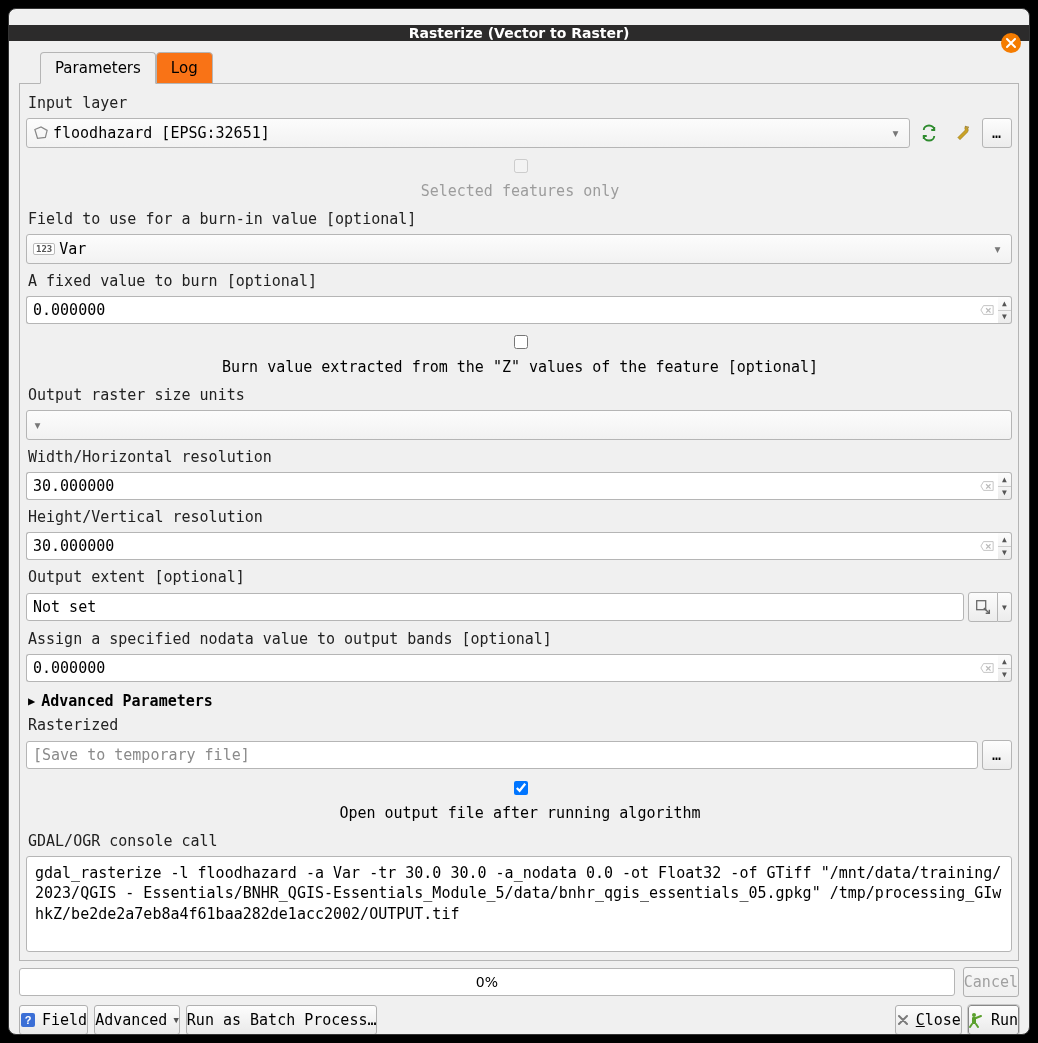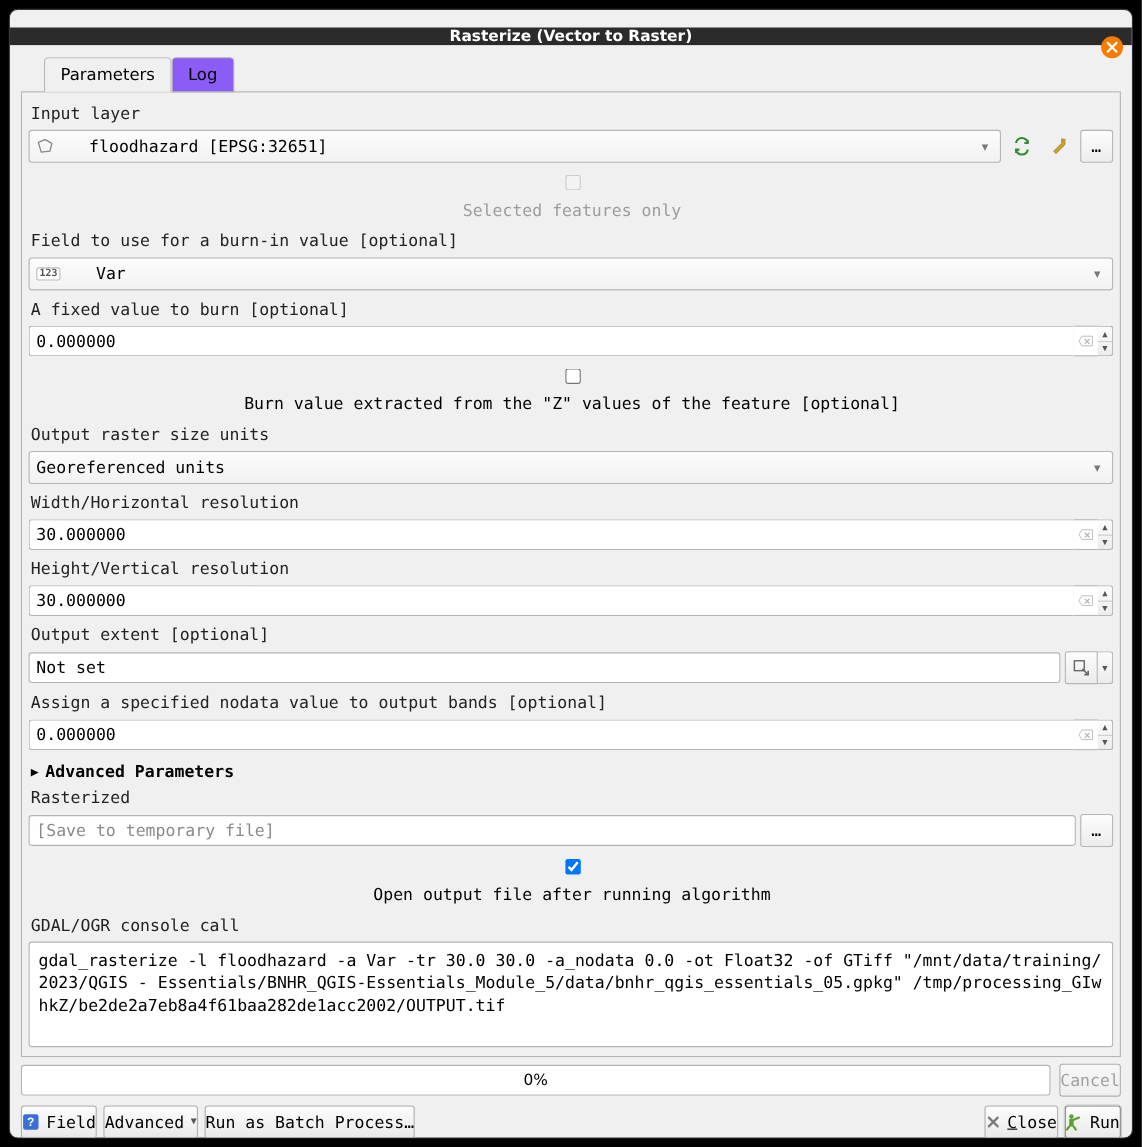--- a/index.html
+++ b/index.html
@@ -49,7 +49,7 @@
   .tab {
     padding:6px 14px 6px 14px;
     border:1px solid #b5b5b5;
-    background:#8b5cf6;
+    background:#f97316;
     font-family: "DejaVu Sans", sans-serif;
     font-size:15px;
     position:relative;

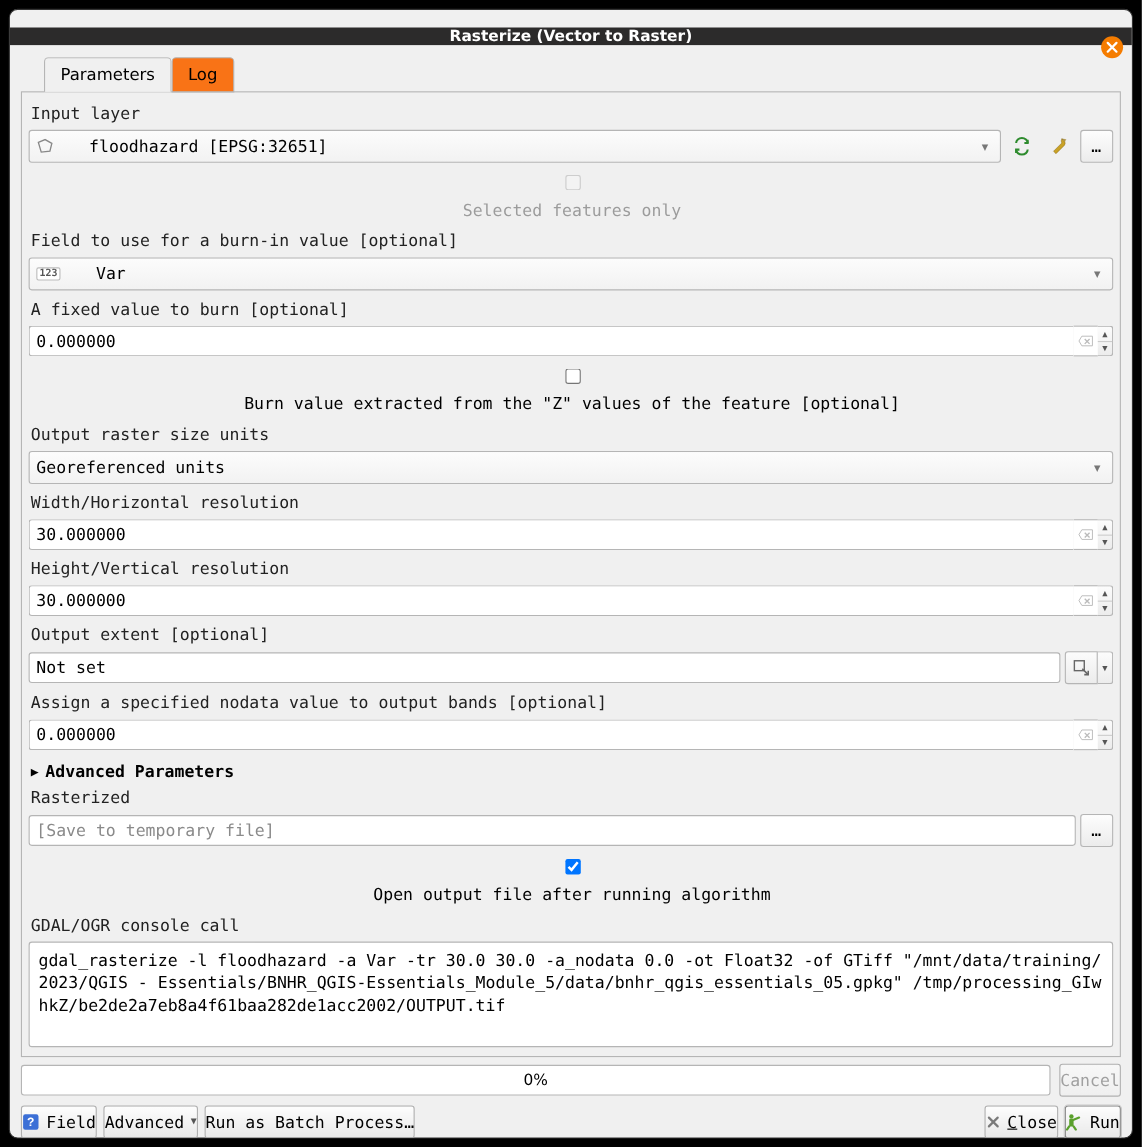--- a/index.html
+++ b/index.html
@@ -82,7 +82,6 @@
     display:flex; align-items:center;
     padding:0 6px;
     position:relative;
-    gap:28px;
   }
   .combo .combo-text { flex:1; }
   .combo .dd {

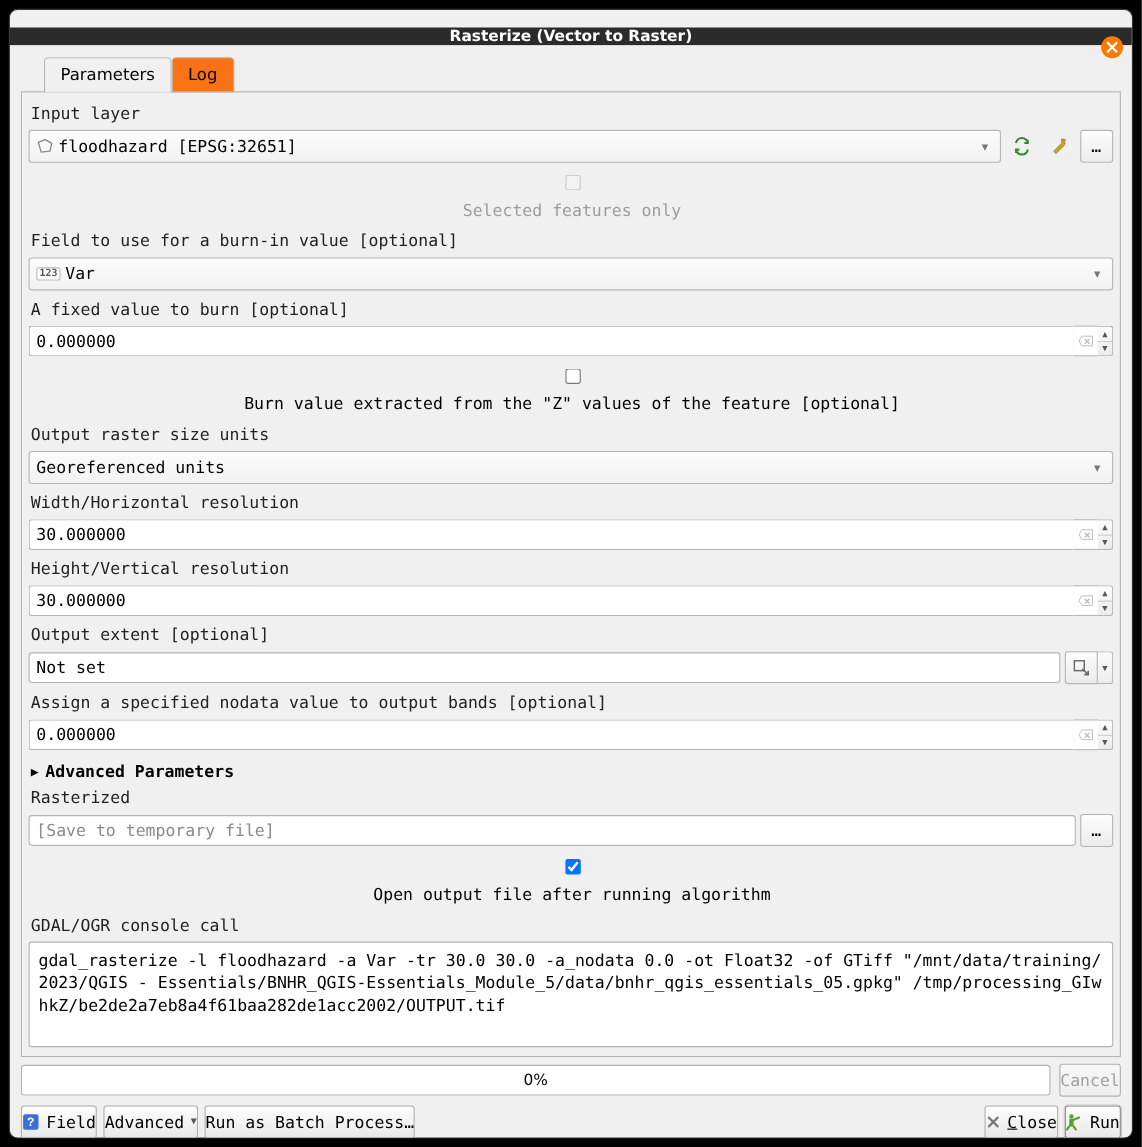--- a/index.html
+++ b/index.html
@@ -281,7 +281,6 @@
       <div class="label">Output raster size units</div>
       <div class="row">
         <div class="combo">
-          <span class="combo-text">Georeferenced units</span>
           <span class="dd">▾</span>
         </div>
       </div>

